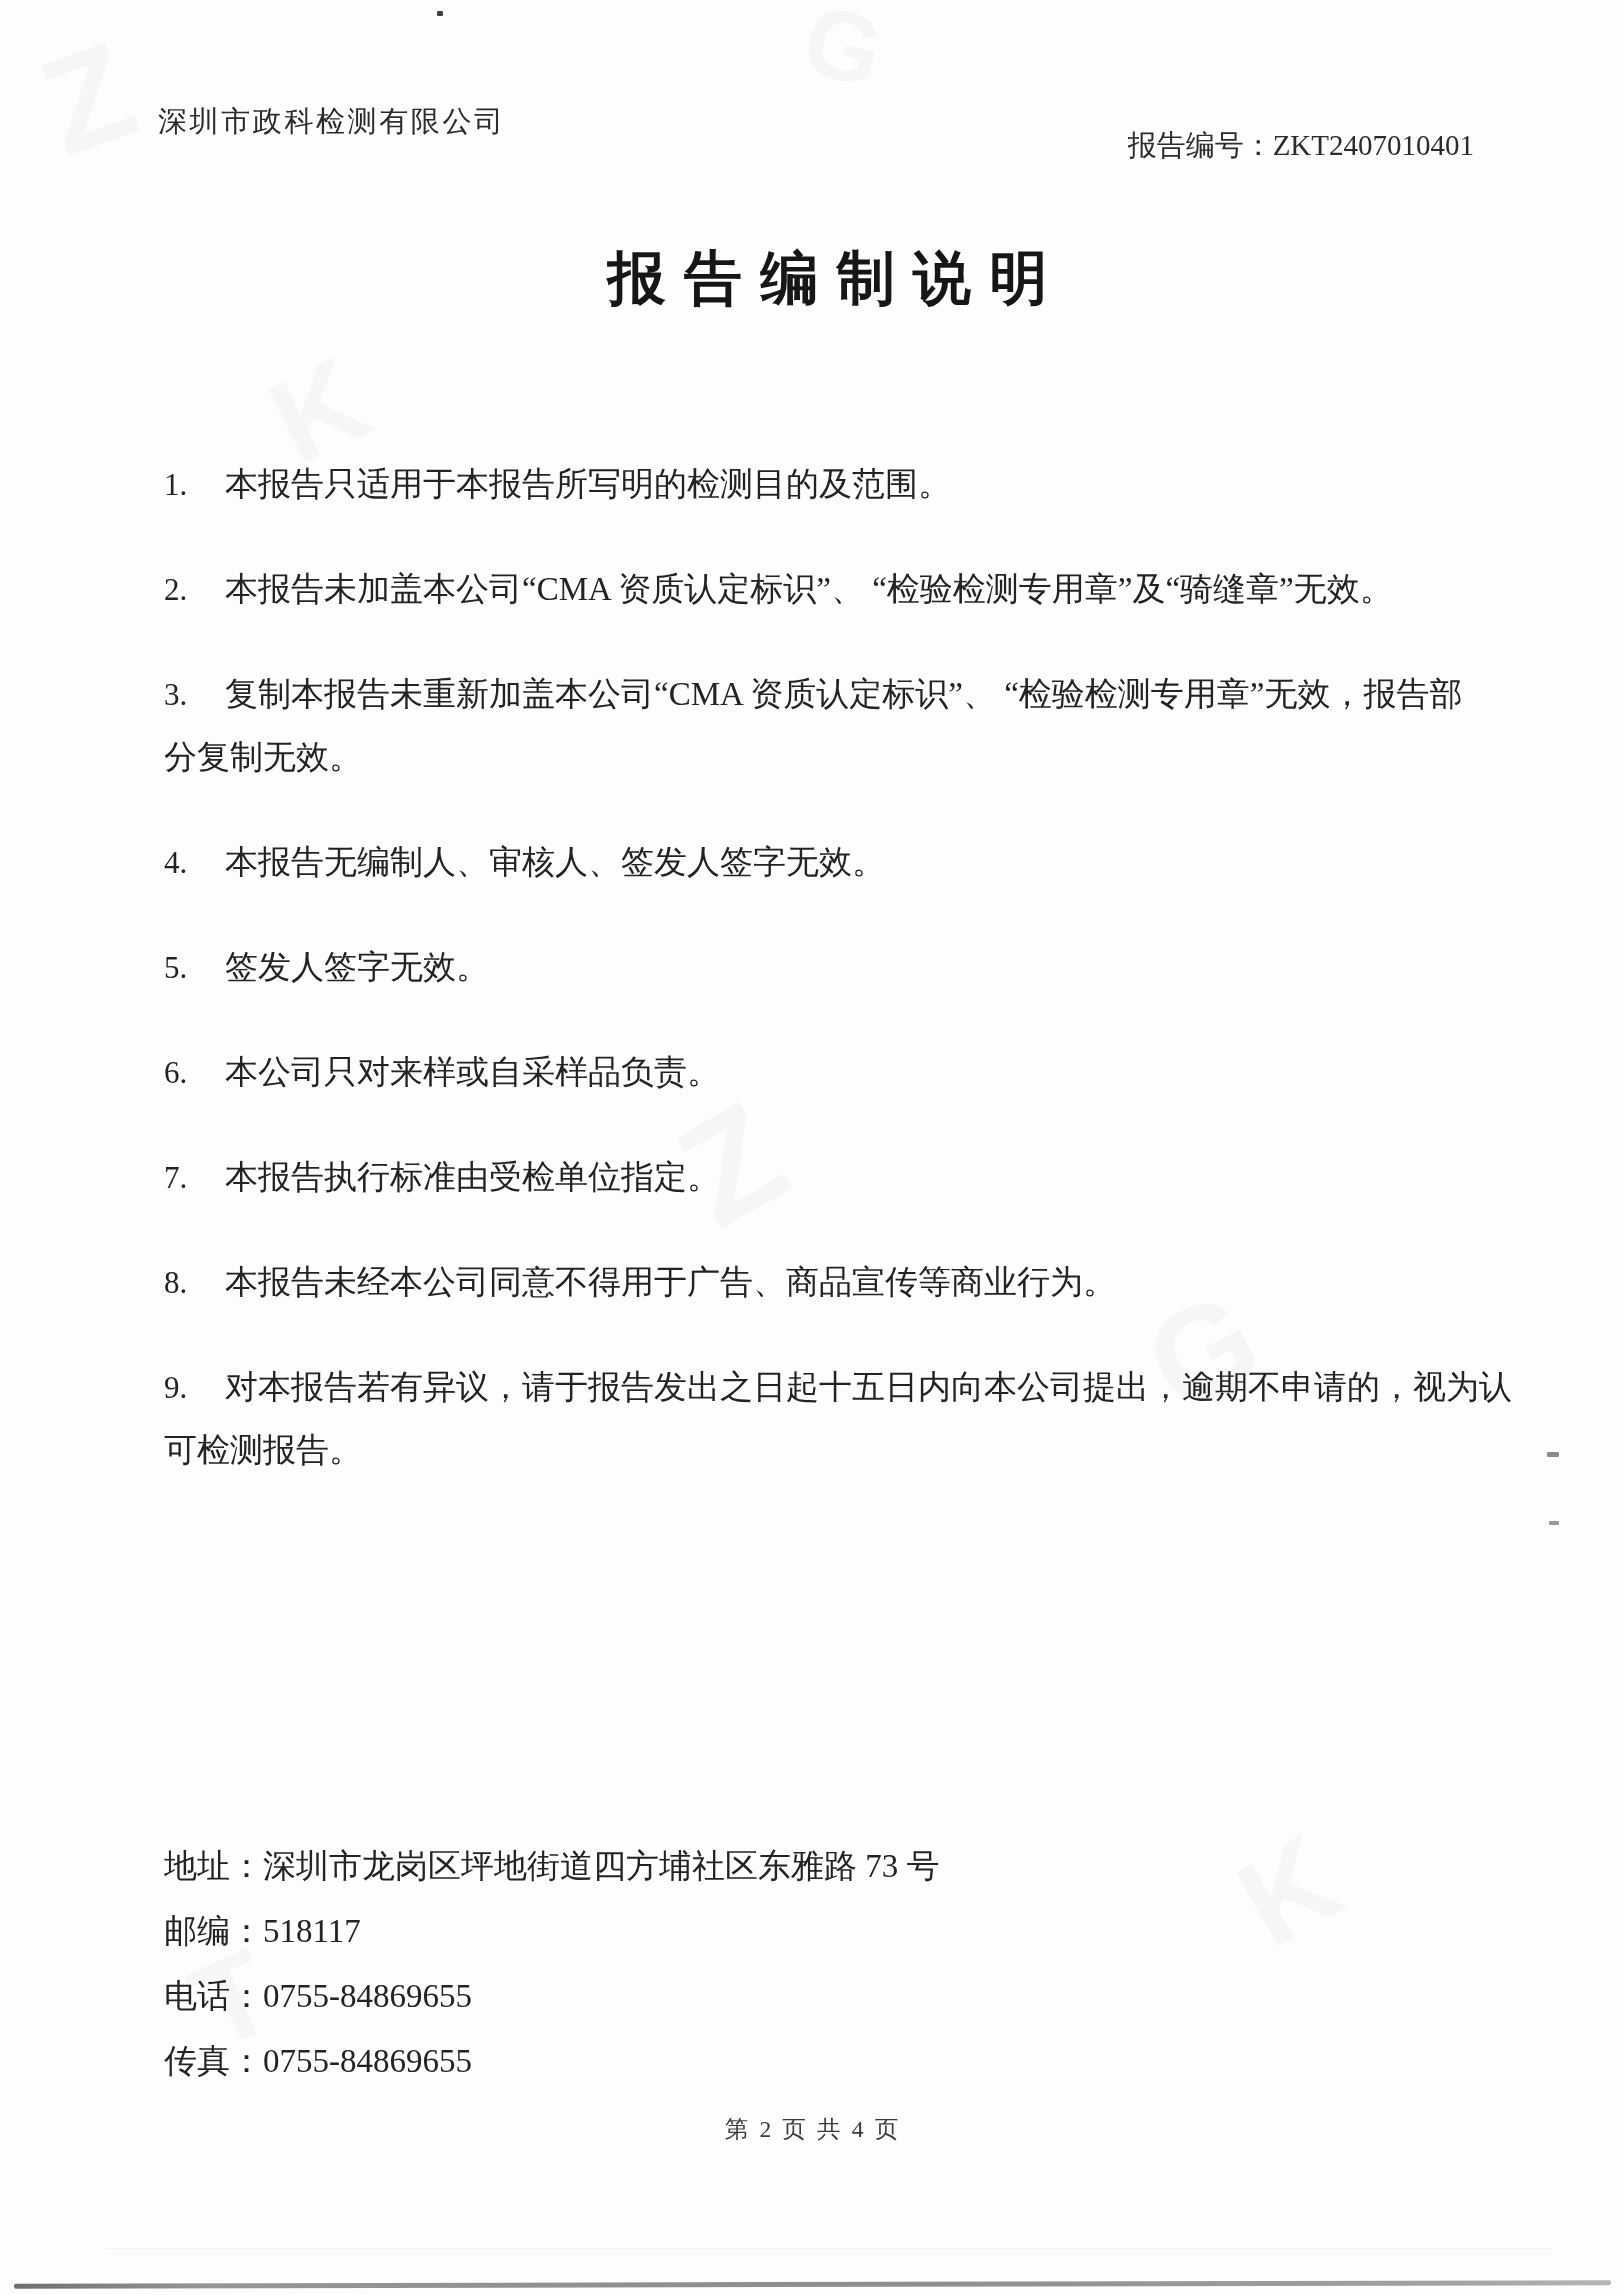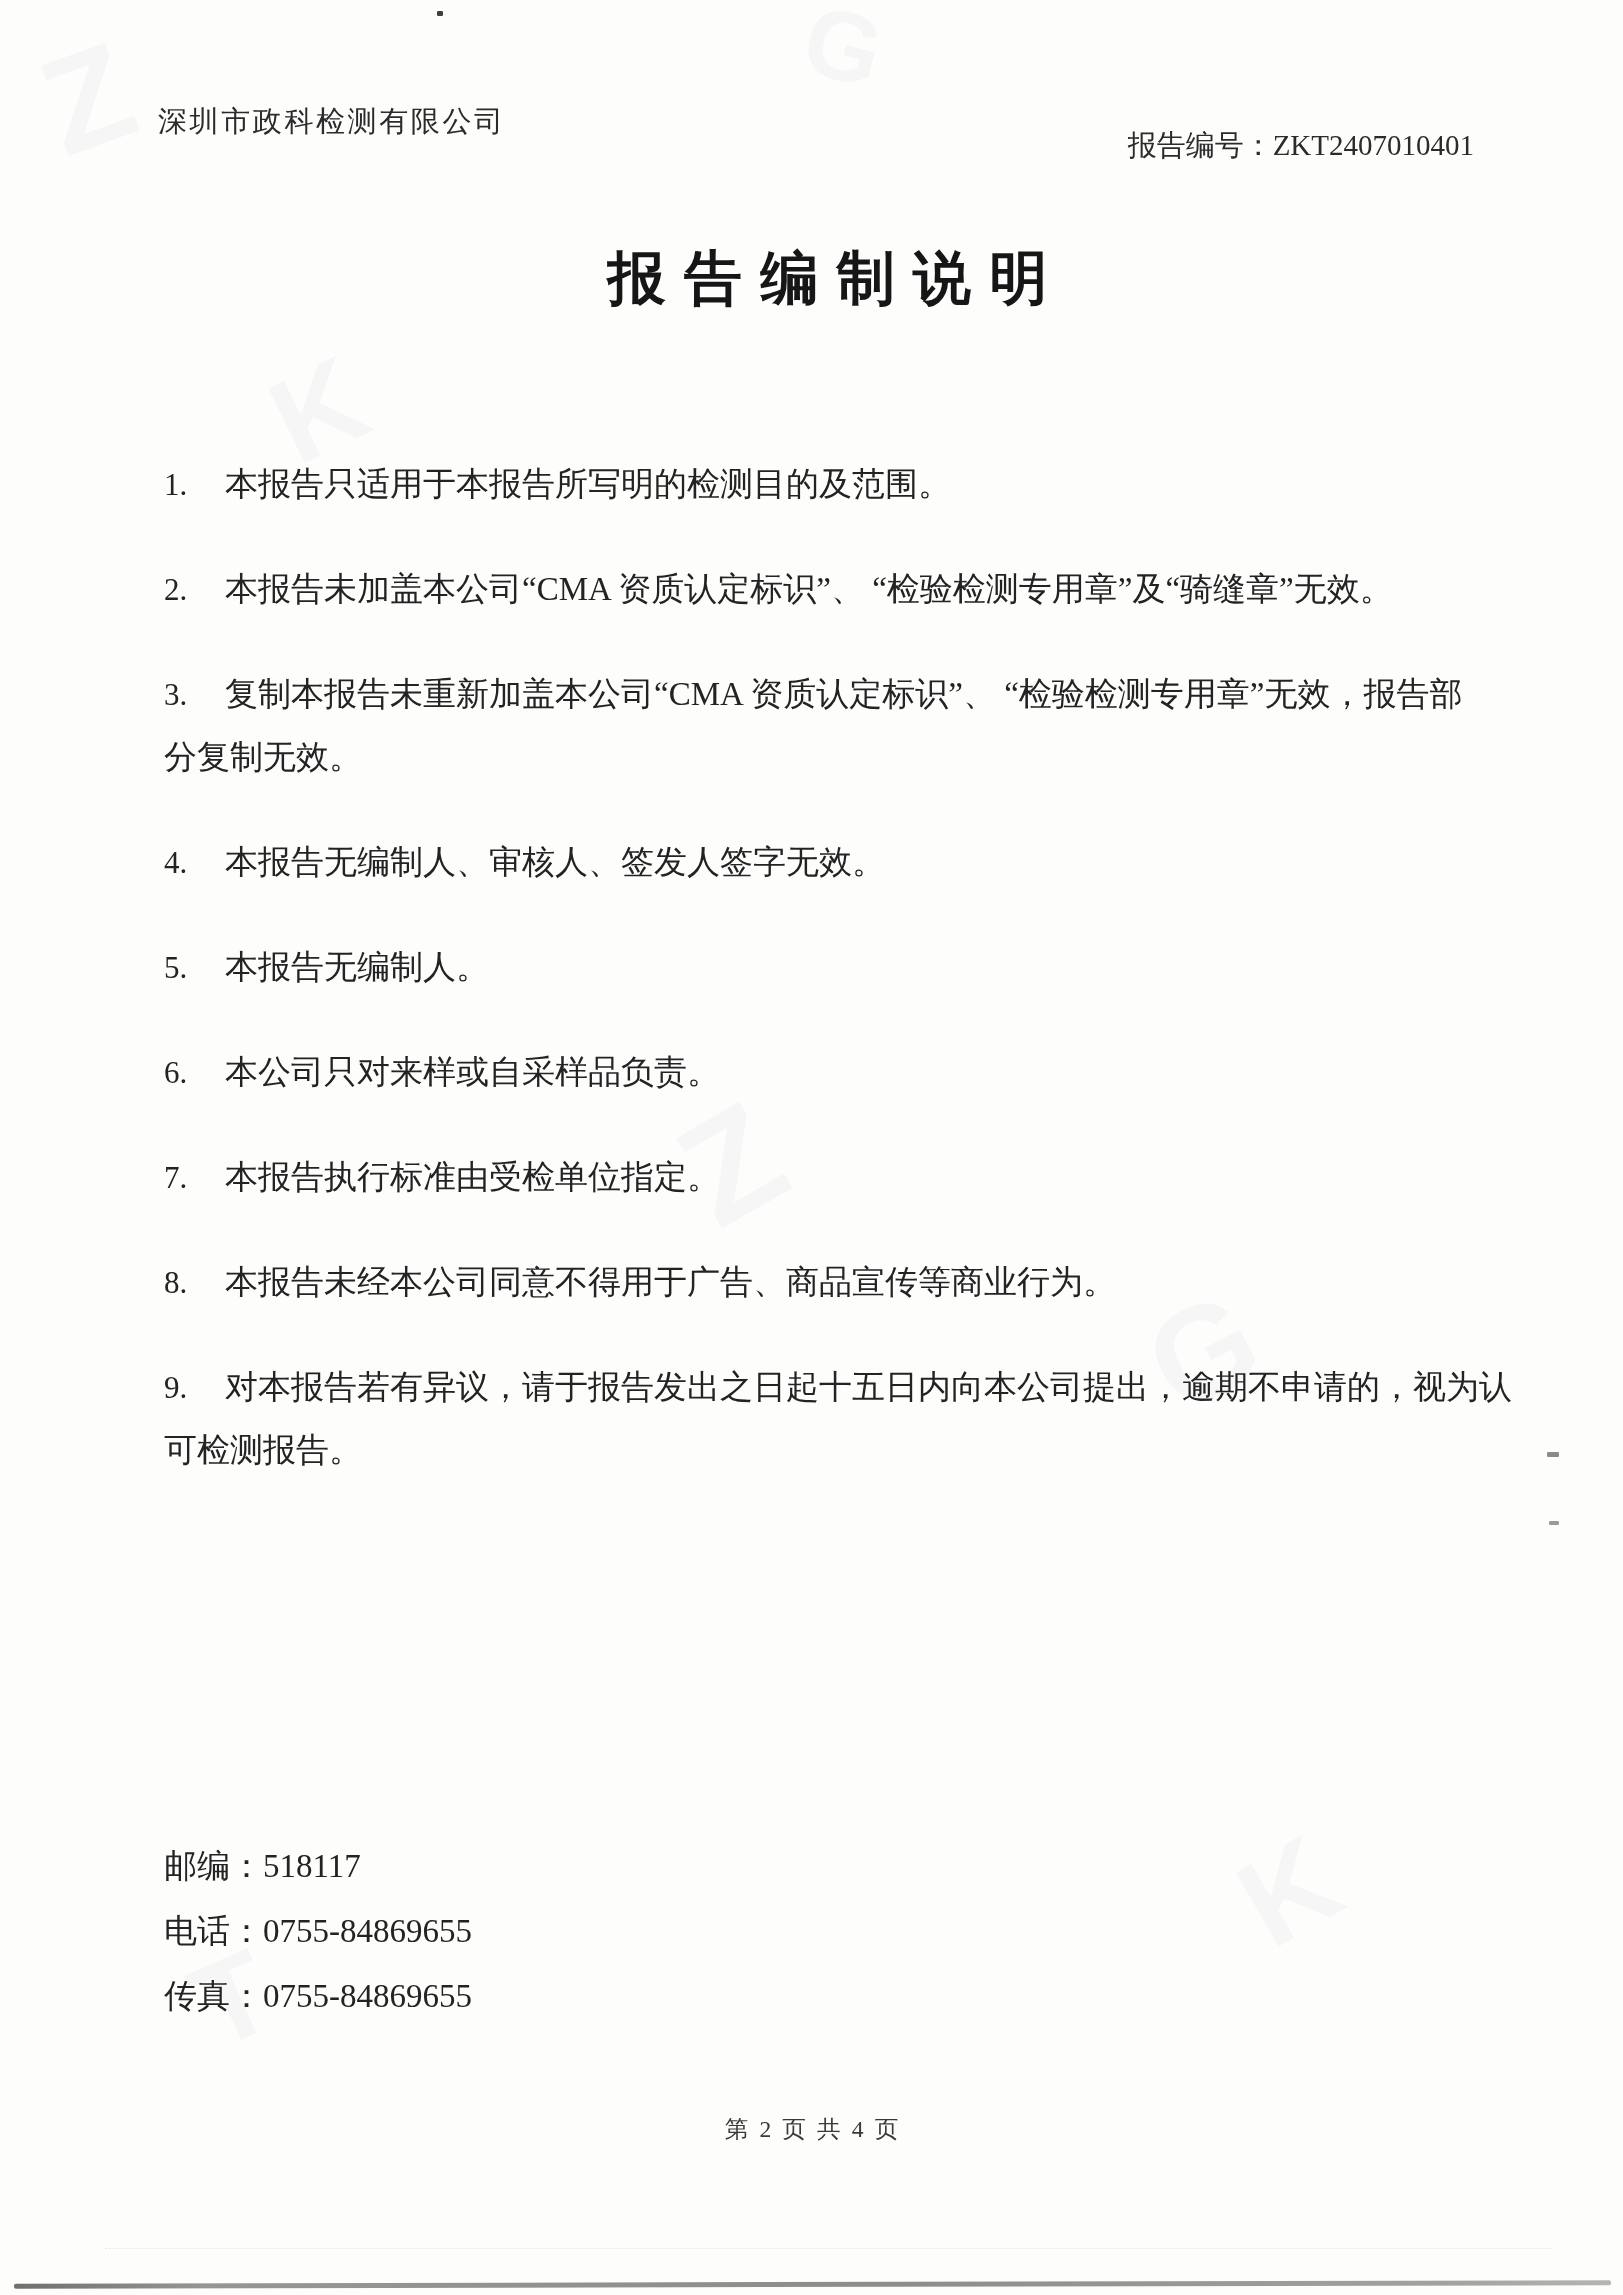--- a/index.html
+++ b/index.html
@@ -130,7 +130,7 @@
     </div>
 
     <div class="note-item">
-      <div class="note-line"><span class="note-num">5.</span><span>本报告无编制人。</span></div>
+      <div class="note-line"><span class="note-num">5.</span><span>签发人签字无效。</span></div>
     </div>
 
     <div class="note-item">

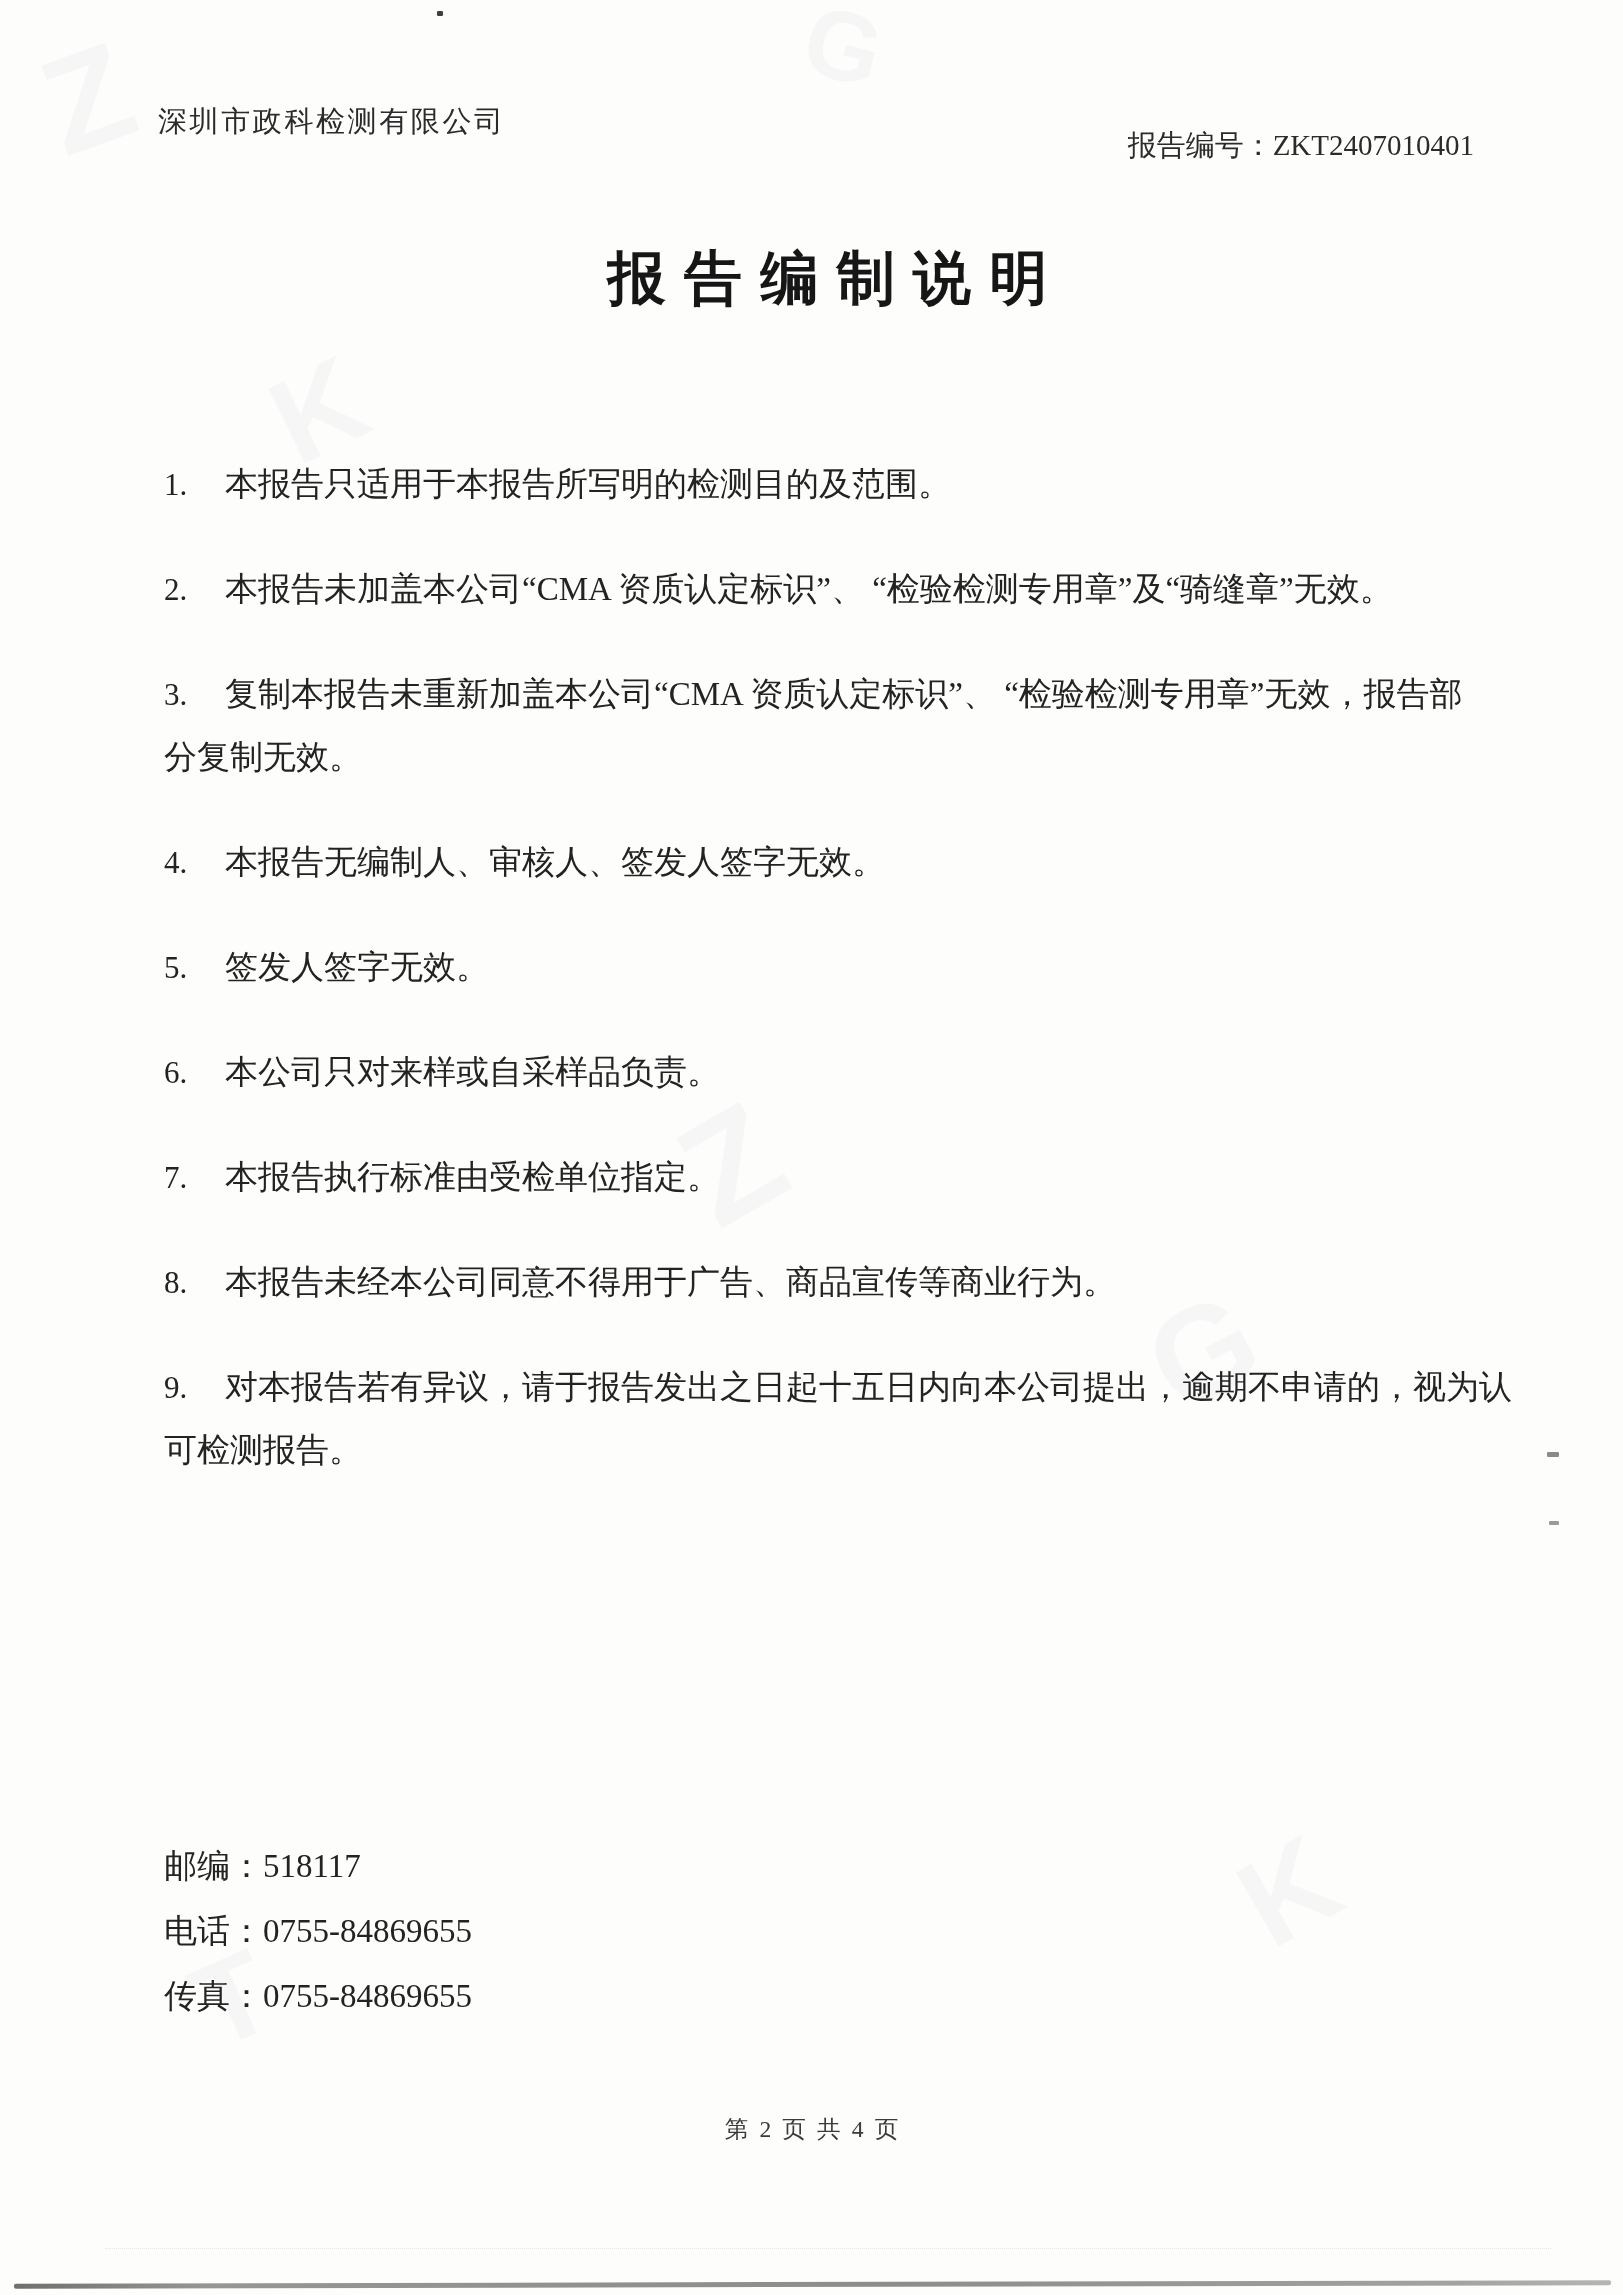--- a/index.html
+++ b/index.html
@@ -154,6 +154,9 @@
 
   <div class="contact">
     <div class="contact-line">
+      <span>地址：</span><span>深圳市龙岗区坪地街道四方埔社区东雅路 73 号</span>
+    </div>
+    <div class="contact-line">
       <span>邮编：</span><span>518117</span>
     </div>
     <div class="contact-line">

